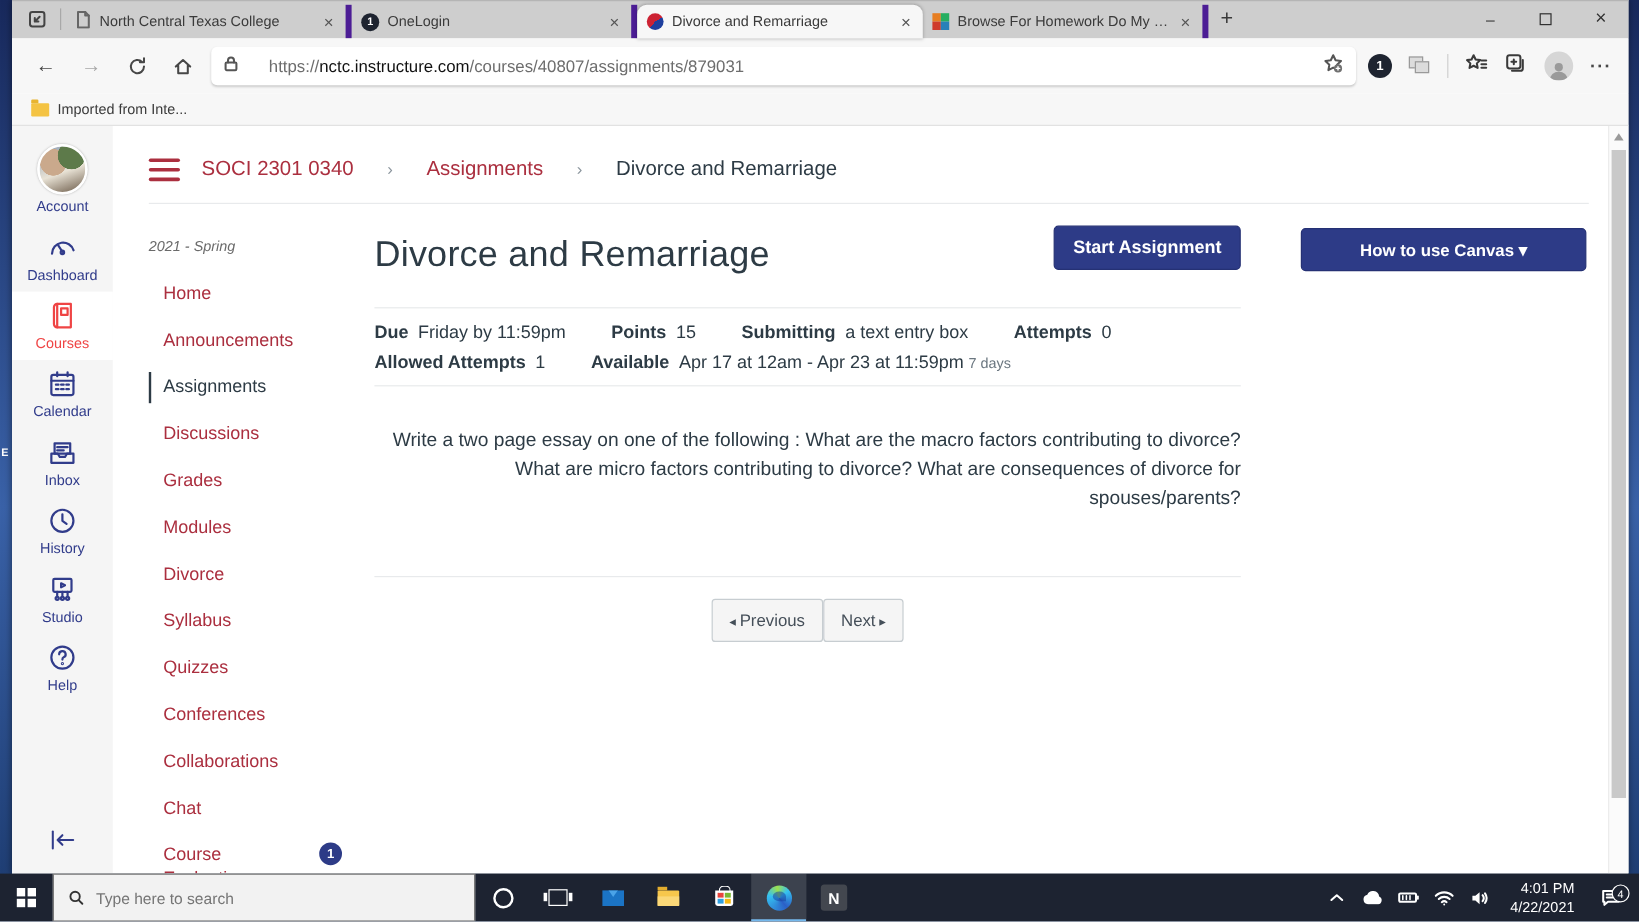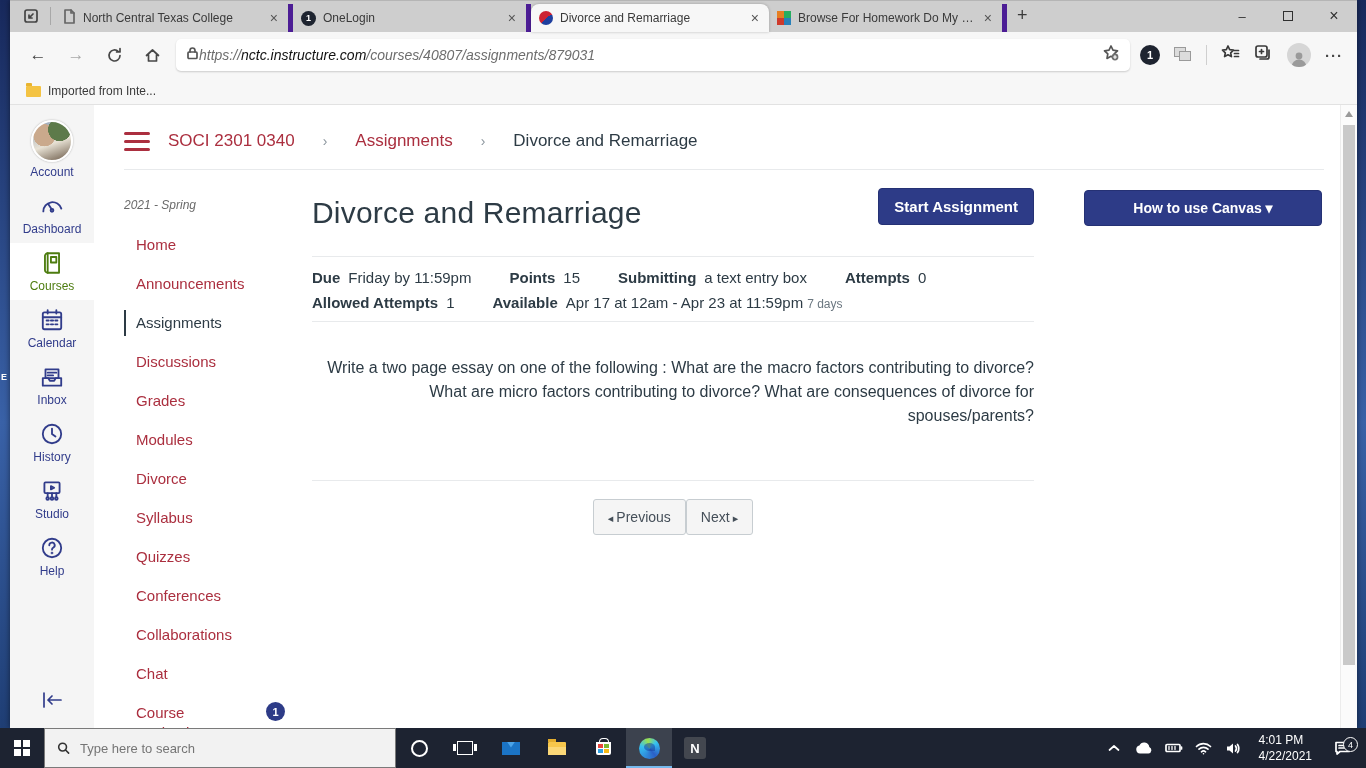--- a/index.html
+++ b/index.html
@@ -34,7 +34,7 @@
   .toolbar { height:46px; background:#f7f7f7; display:flex; align-items:center; padding:0 14px; gap:10px; }
   .navbtn { width:28px; height:28px; display:flex; align-items:center; justify-content:center; font-size:17px; color:#474747; }
   .navbtn.dis { color:#a8a8a8; }
-  .urlbar { flex:1; height:32px; background:#fff; border-radius:5px; box-shadow:0 1px 2px rgba(0,0,0,.18); display:flex; align-items:center; padding:0 10px; gap:0;font-style:italic; }
+  .urlbar { flex:1; height:32px; background:#fff; border-radius:5px; box-shadow:0 1px 2px rgba(0,0,0,.18); display:flex; align-items:center; padding:0 10px; gap:25px; }
   .urltext { font-size:14px; color:#6d6d6d; white-space:nowrap; overflow:hidden; }
   .urltext b { color:#111; font-weight:normal; }
   .star-add { margin-left:auto; position:relative; }

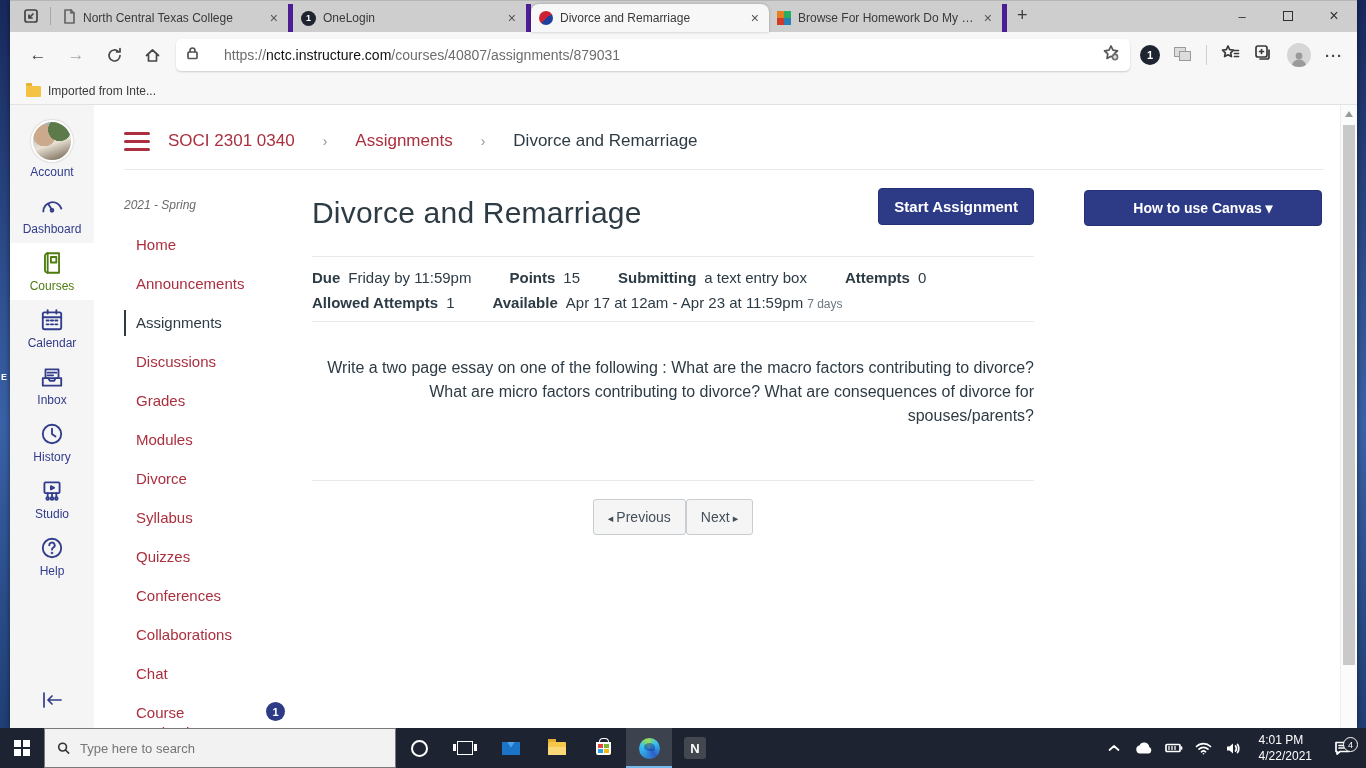--- a/index.html
+++ b/index.html
@@ -57,7 +57,7 @@
 
   .gnav { position:absolute; left:0; top:0; bottom:0; width:84px; background:#f5f5f5; display:flex; flex-direction:column; align-items:stretch; padding-top:8px; }
   .gnav-item { display:flex; flex-direction:column; align-items:center; gap:3px; padding:7px 0; color:#313c8b; font-size:12px; }
-  .gnav-item.active { background:#fff; color:#4d7c0f; }
+  .gnav-item.active { background:#fff; color:#ef4444; }
   .gnav-item svg { width:26px; height:26px; }
   .avatar-lg { width:42px; height:42px; border-radius:50%; border:2px solid #fff; box-shadow:0 0 2px rgba(0,0,0,.3);
     background:radial-gradient(circle at 70% 20%, #5d7a4a 0 28%, transparent 29%),

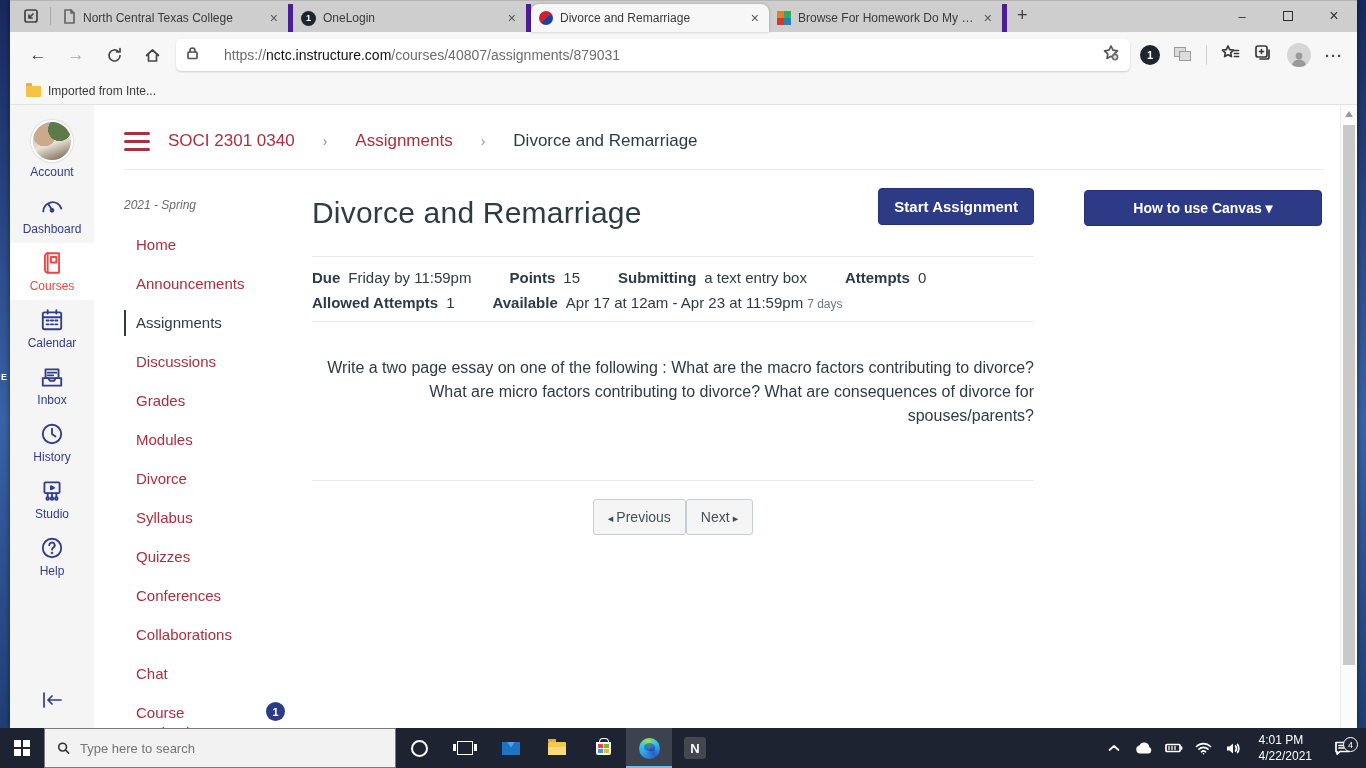--- a/index.html
+++ b/index.html
@@ -134,7 +134,7 @@
   .nico { width:22px; height:22px; background:#43474f; border-radius:3px; color:#fff; font-size:13px; font-weight:bold; display:flex; align-items:center; justify-content:center; }
   .tb-tray { margin-left:auto; display:flex; align-items:center; gap:4px; padding-right:6px; }
   .tray-ic { width:26px; display:flex; align-items:center; justify-content:center; }
-  .clock { font-size:12px; line-height:1.35; text-align:left; padding:0 8px; white-space:nowrap; }
+  .clock { font-size:12px; line-height:1.35; text-align:right; padding:0 8px; white-space:nowrap; }
   .action-ic { width:36px; position:relative; display:flex; align-items:center; justify-content:center; }
   .ac-badge { position:absolute; right:2px; bottom:4px; width:15px; height:15px; border-radius:50%; background:#1d2331; border:1.5px solid #fff; color:#fff; font-size:9px; display:flex; align-items:center; justify-content:center; }
 

